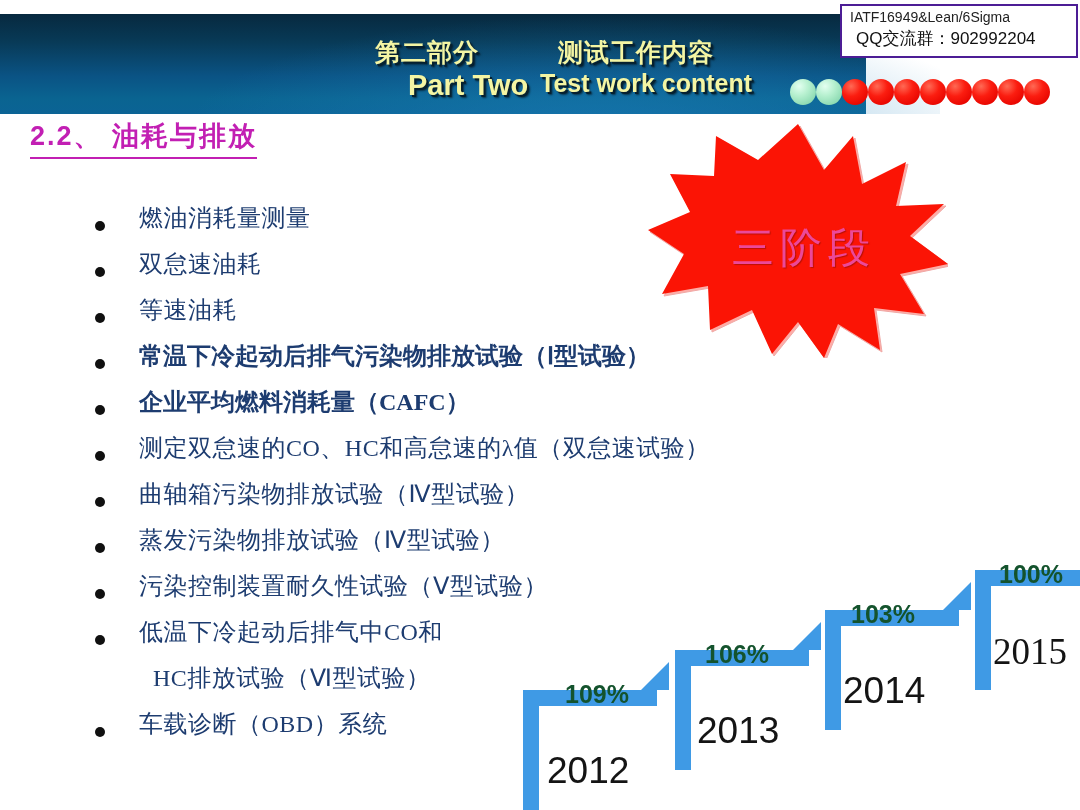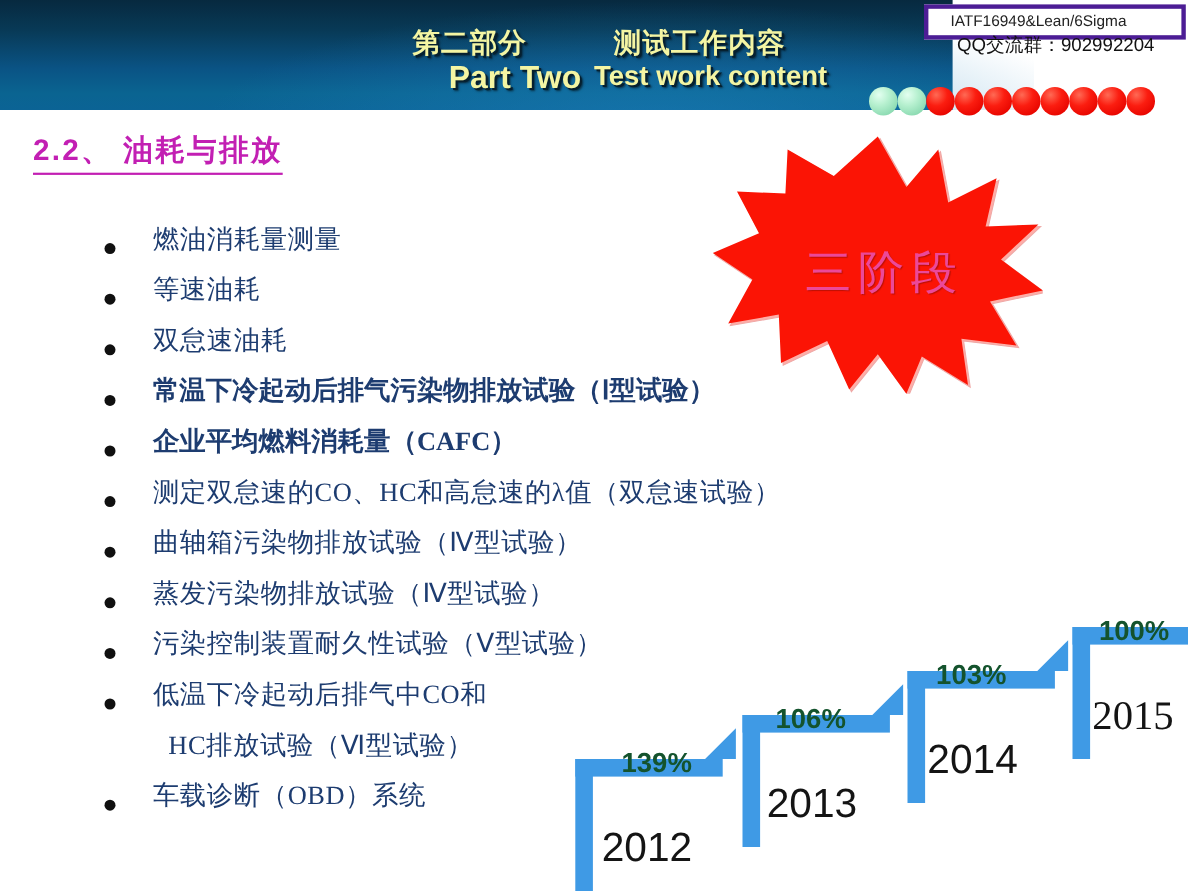--- a/index.html
+++ b/index.html
@@ -58,11 +58,11 @@
   #qq-box {
     position: absolute;
     left: 840px; top: 4px;
-    width: 238px; height: 32px;
+    width: 238px; height: 54px;
     background: #ffffff;
-    border: 4px solid #4c1d95;
+    border: 2px solid #4c1d95;
     box-sizing: border-box;
-    padding: 2px 0 0 20px;
+    padding: 2px 0 0 8px;
   }
   #qq-line1 {
     font-size: 14px;

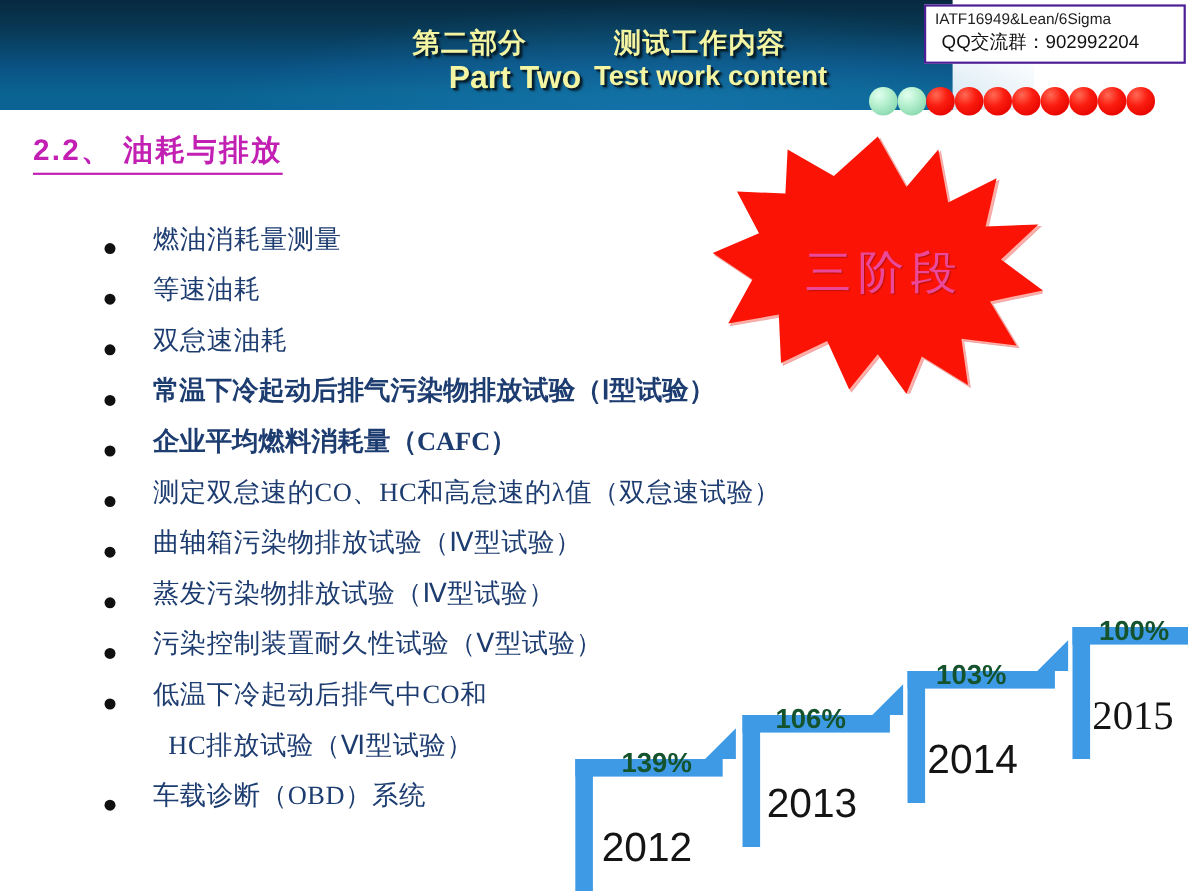--- a/index.html
+++ b/index.html
@@ -18,7 +18,7 @@
   
   #header-band {
     position: absolute;
-    left: 0; top: 0;
+    left: 0; top: 14px;
     width: 866px; height: 100px;
     background: linear-gradient(to bottom,
         #07293f 0%,

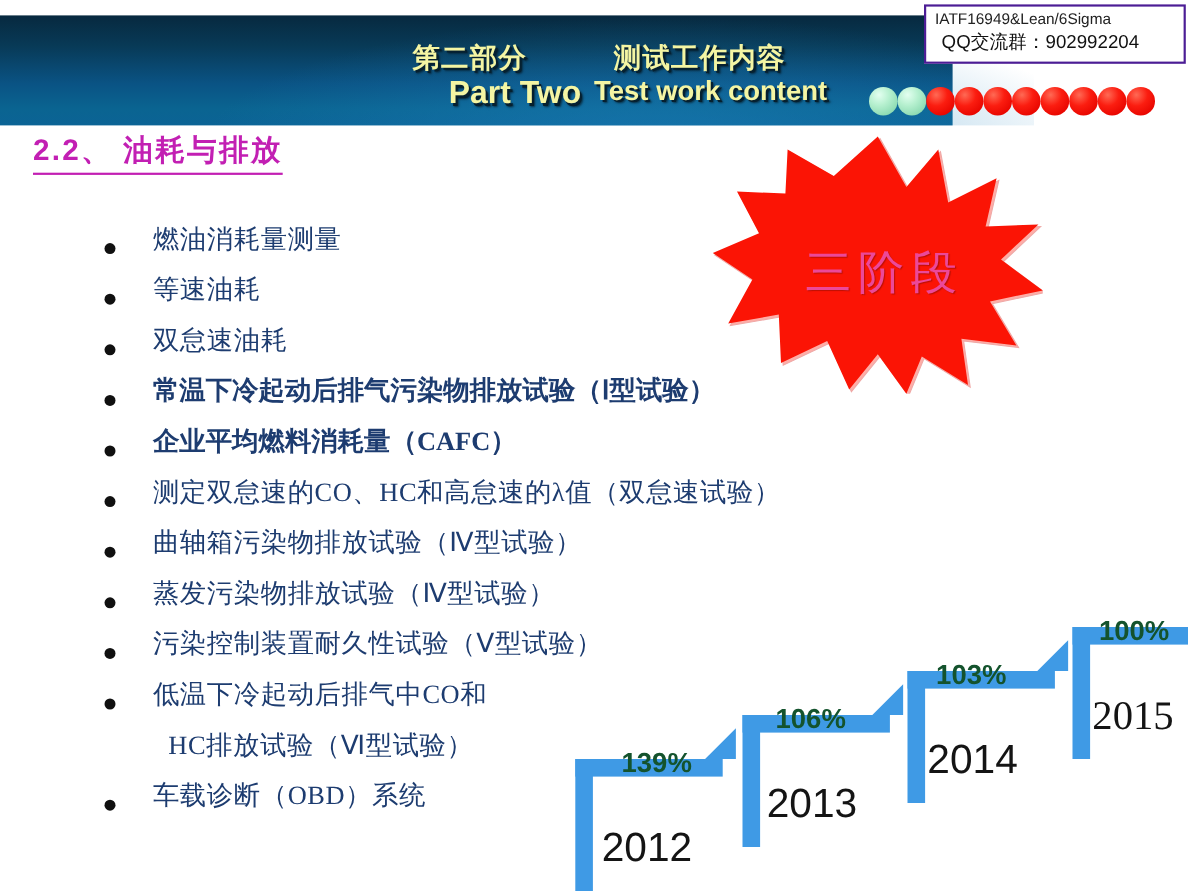--- a/index.html
+++ b/index.html
@@ -254,12 +254,12 @@
 
   <div class="bullet-row">
     <span class="bullet-marker"></span>
+    <span class="bullet-text">双怠速油耗</span>
+  </div>
+
+  <div class="bullet-row">
+    <span class="bullet-marker"></span>
     <span class="bullet-text">等速油耗</span>
-  </div>
-
-  <div class="bullet-row">
-    <span class="bullet-marker"></span>
-    <span class="bullet-text">双怠速油耗</span>
   </div>
 
   <div class="bullet-row">

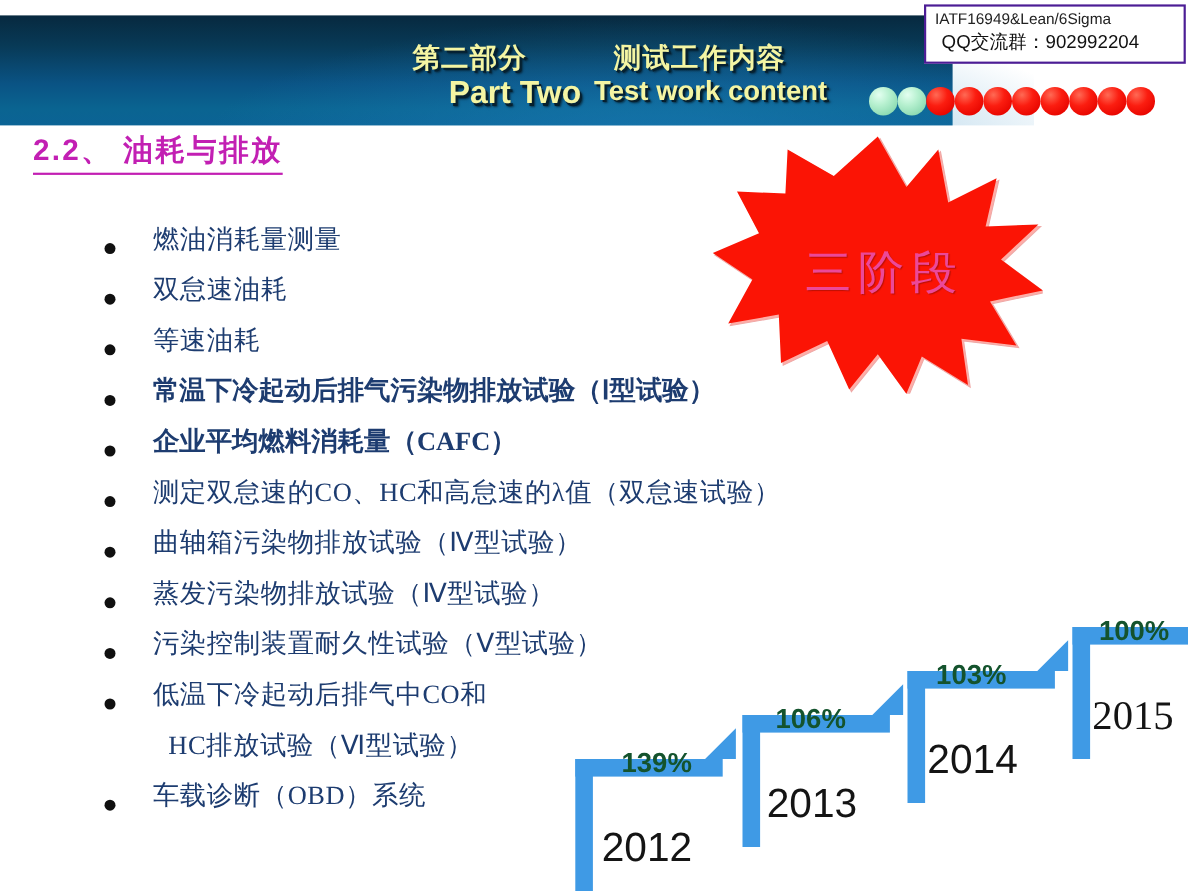--- a/index.html
+++ b/index.html
@@ -326,7 +326,7 @@
     <div class="h-bar" style="width:134px;"></div>
     <div class="arrow" style="left:118px; top:-28px; border-left:28px solid transparent; border-bottom:28px solid #3f9ae5;"></div>
   </div>
-  <div class="pct" style="left:50px; top:115px;">139%</div>
+  <div class="pct" style="left:50px; top:115px;">109%</div>
   <div class="yr" style="left:32px; top:185px;">2012</div>
 
   <div class="step" style="left:160px; top:85px;">

